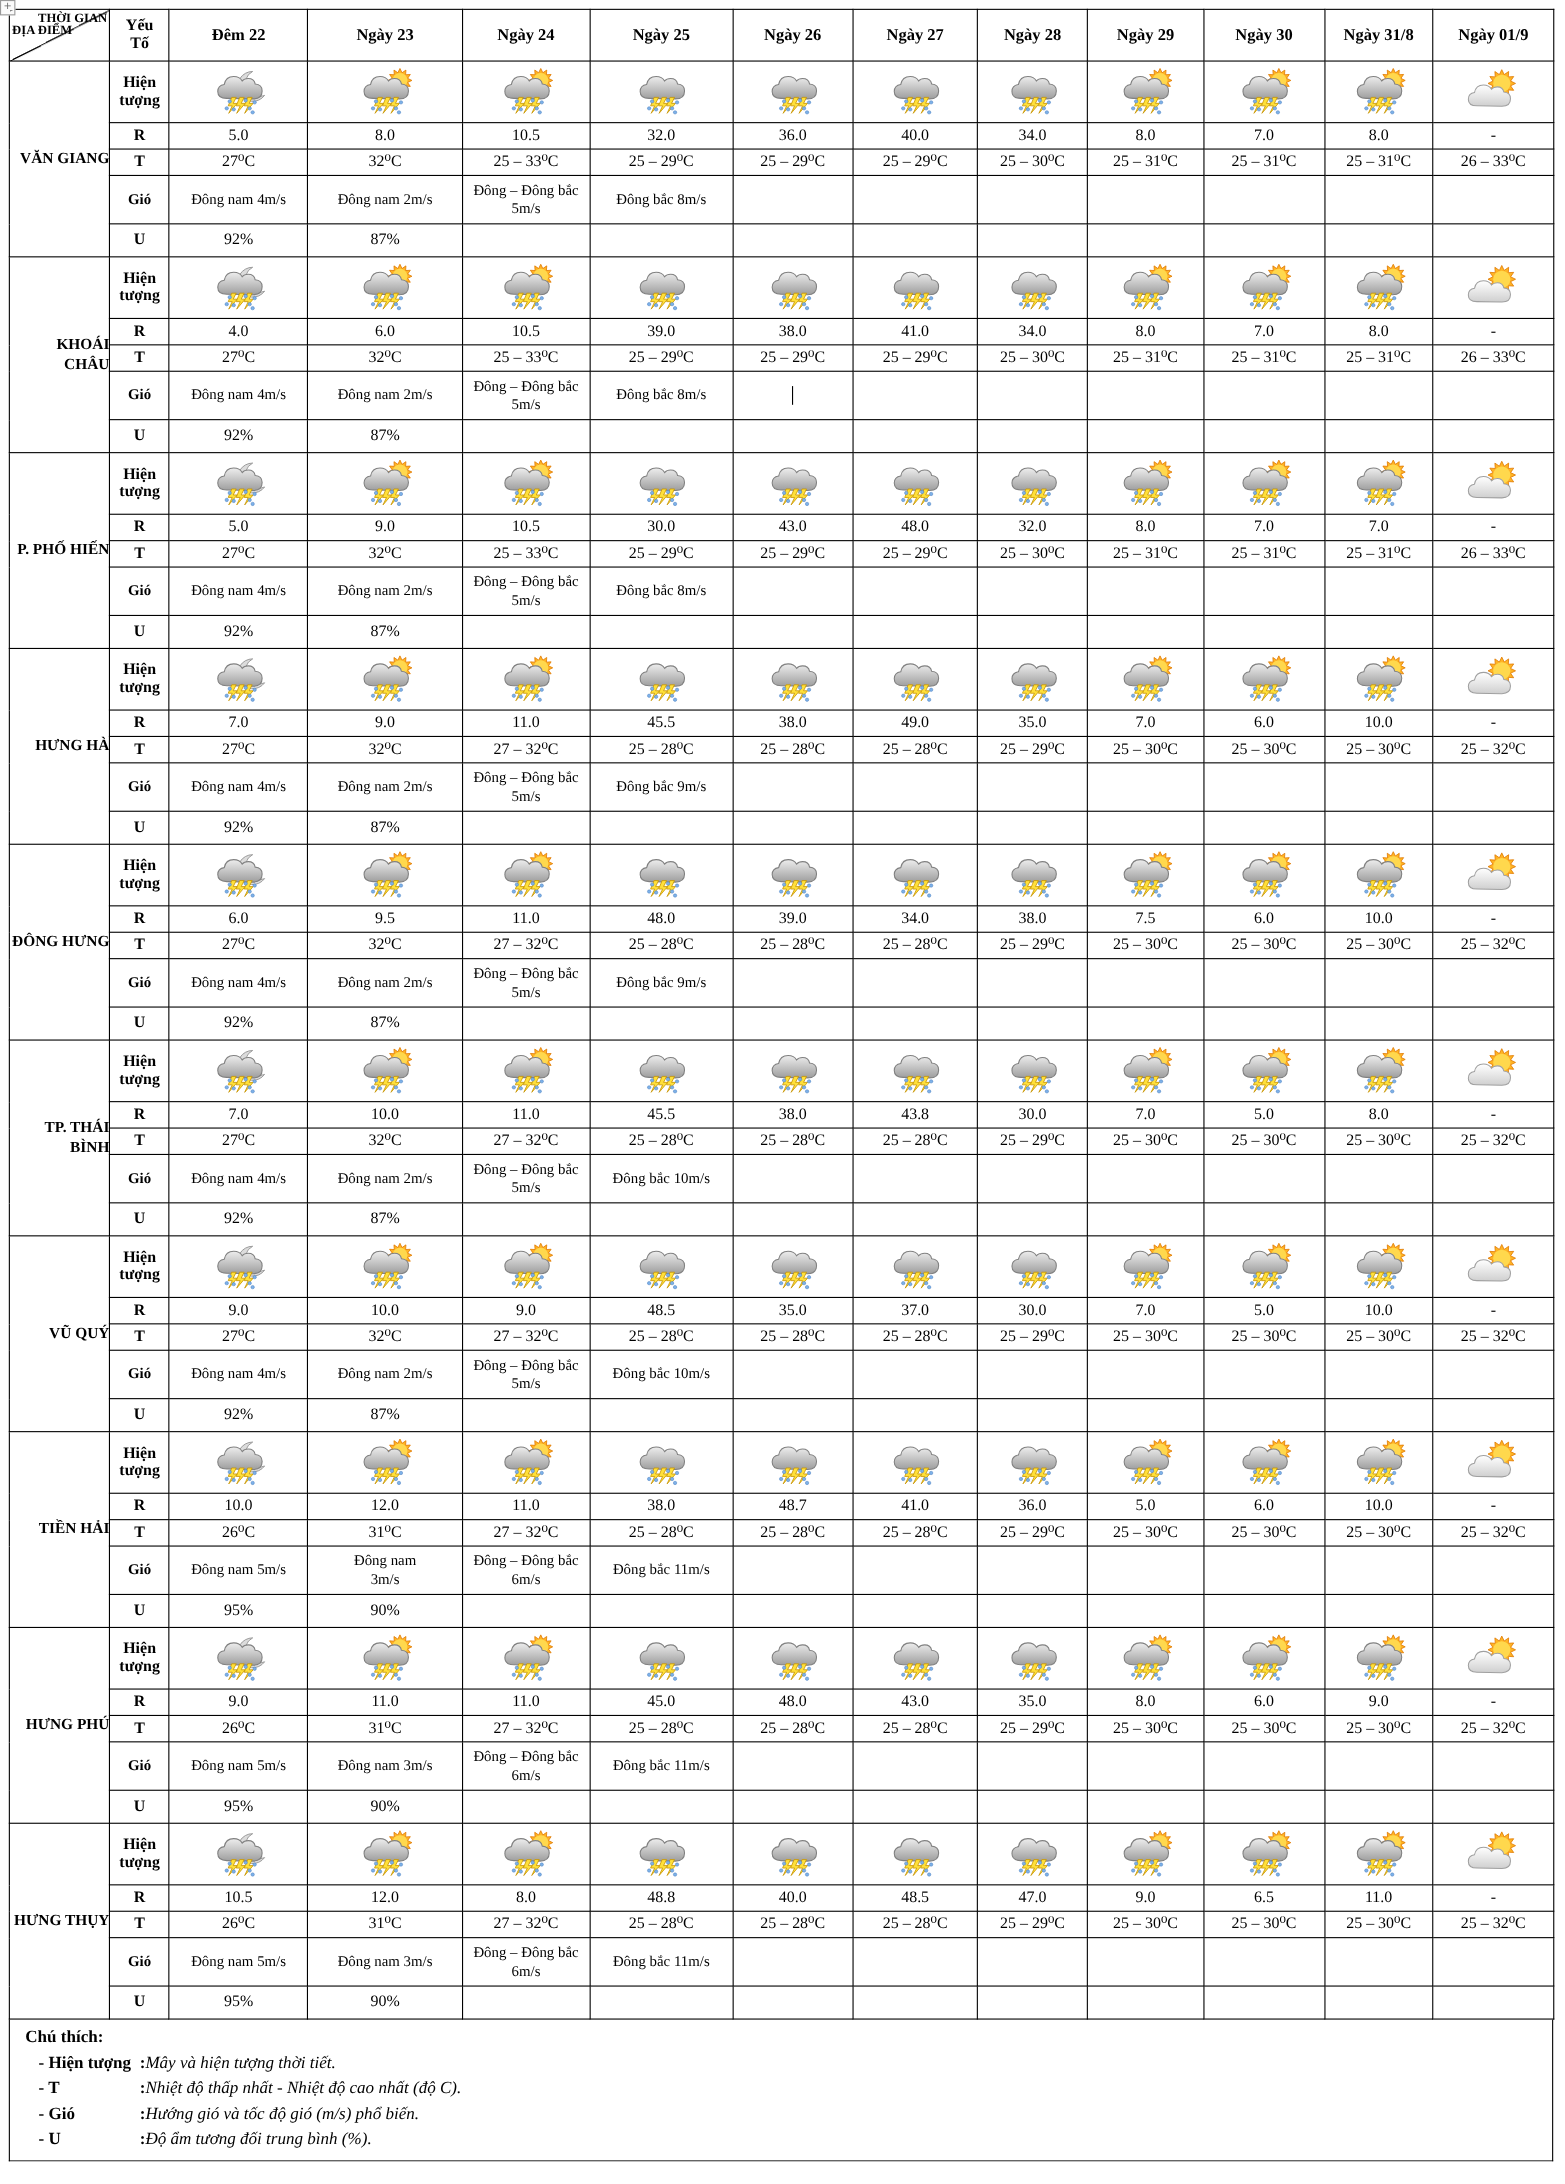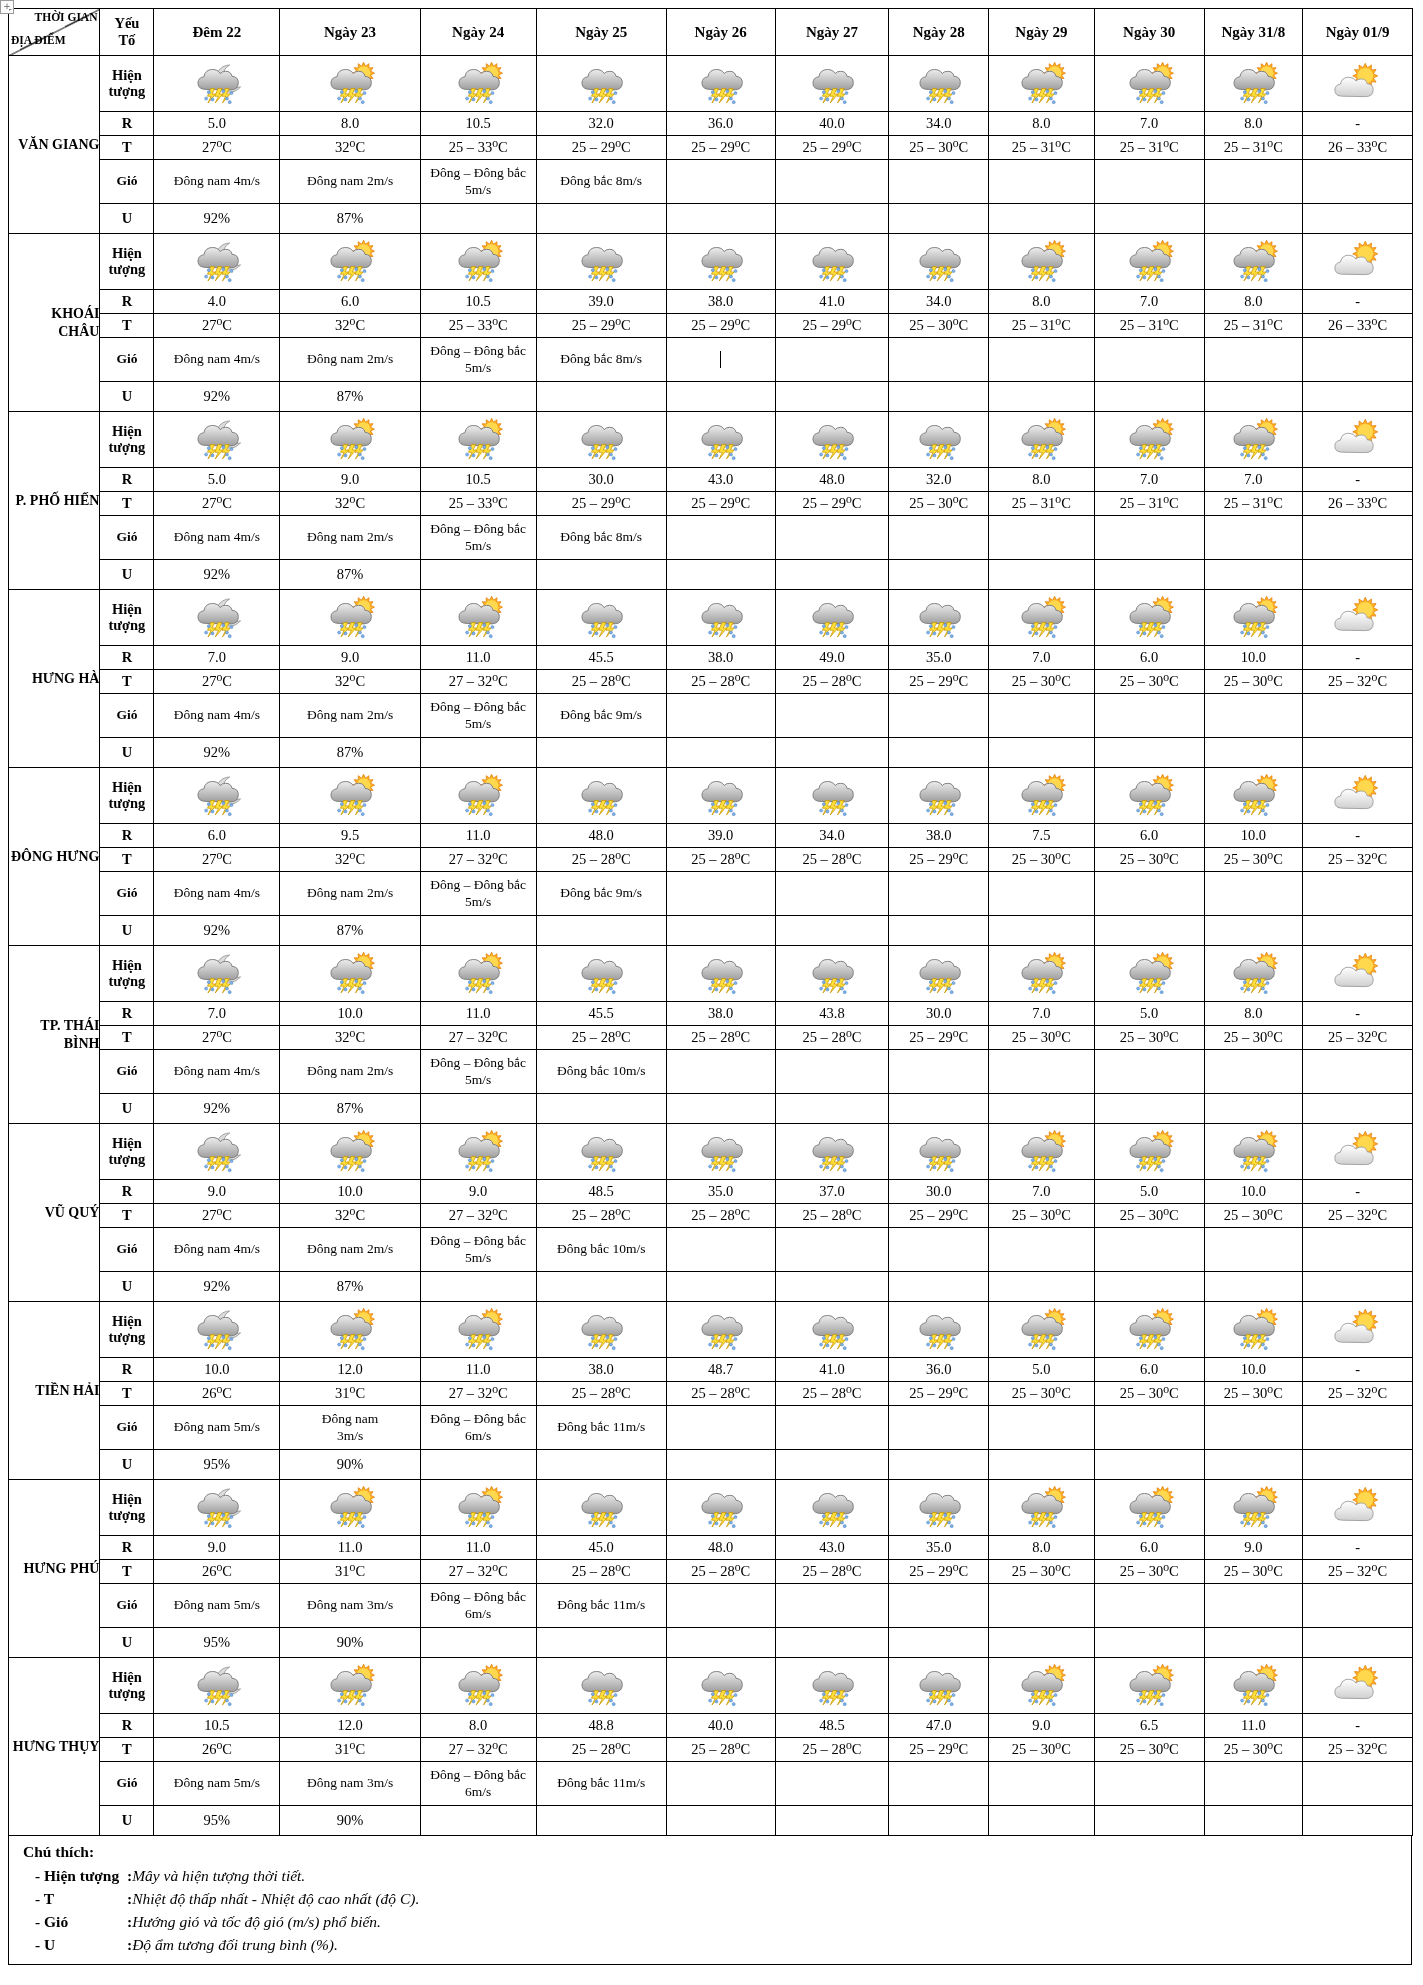--- a/index.html
+++ b/index.html
@@ -13,7 +13,7 @@
   th.corner{position:relative;padding:0;
      background:linear-gradient(to bottom right,transparent 49.3%,#000 49.3%,#000 50.7%,transparent 50.7%);}
   .c-top{position:absolute;top:2px;right:2px;font-size:11.5px;font-weight:bold;}
-  .c-bot{position:absolute;bottom:9px;left:2px;font-size:11.5px;font-weight:bold;}
+  .c-bot{position:absolute;bottom:21px;left:2px;font-size:11.5px;font-weight:bold;}
   th.yeuto{font-size:14.5px;white-space:pre-line;line-height:1.15;}
   td.loc{font-size:14px;font-weight:bold;line-height:1.25;text-align:right;}
   td.lbl{font-size:15px;font-weight:bold;}

